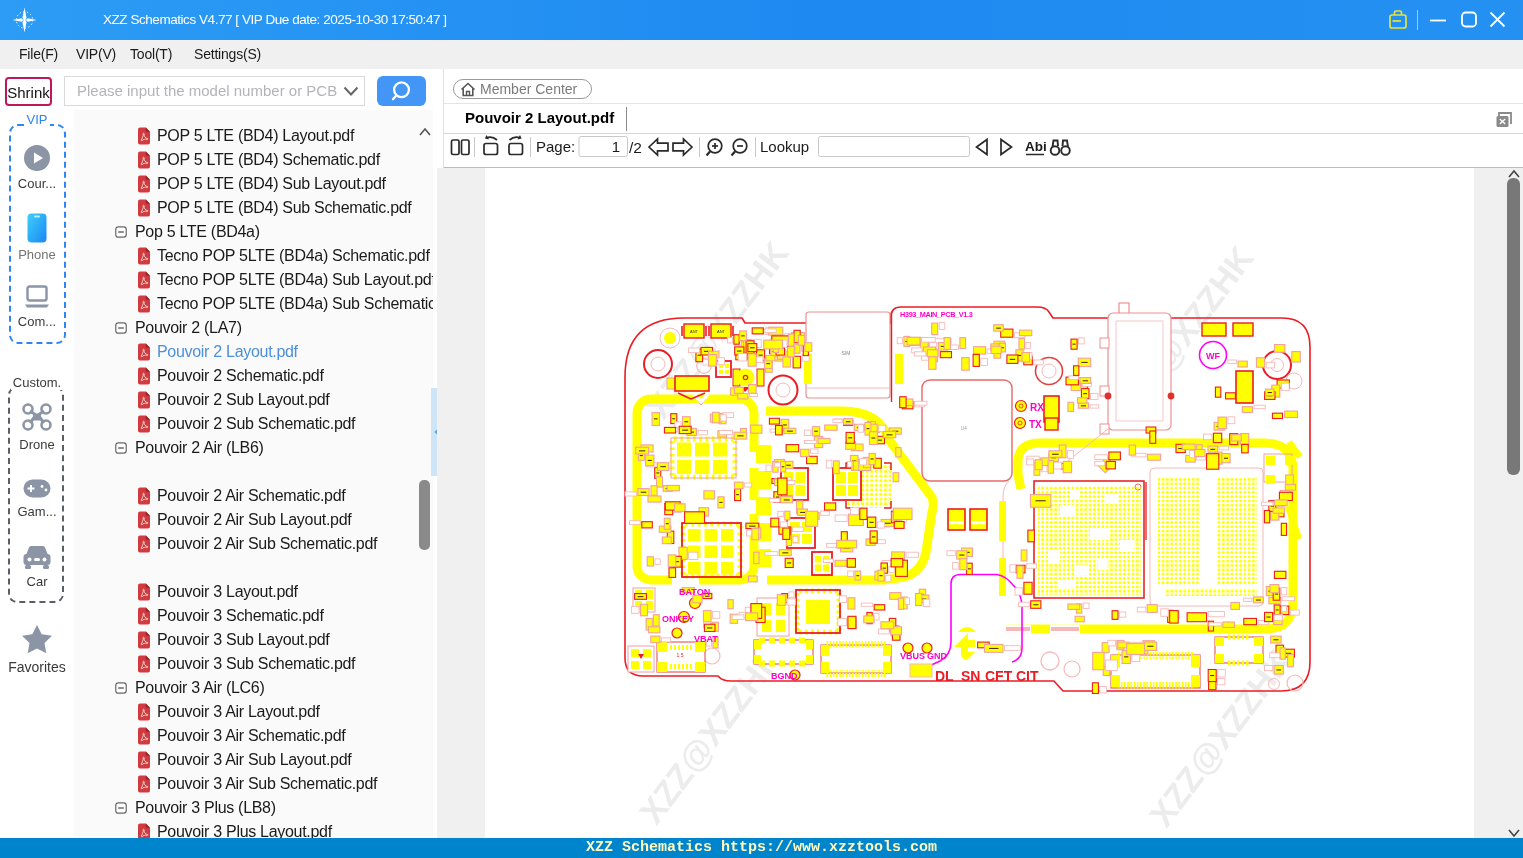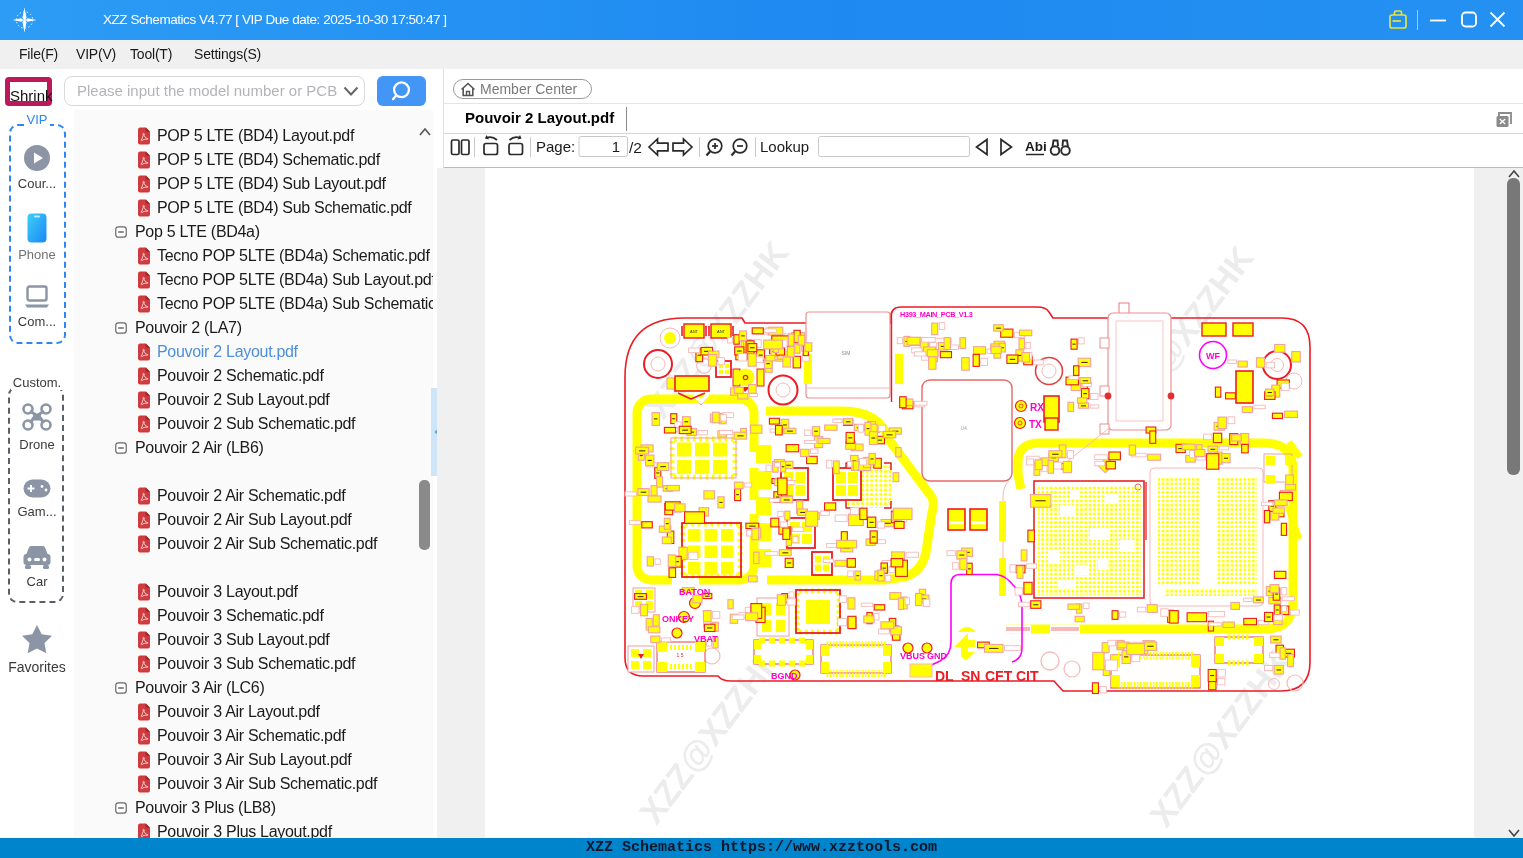--- a/index.html
+++ b/index.html
@@ -9,7 +9,7 @@
 #menubar { position:absolute; left:0; top:40px; width:1523px; height:29px; background:#f0f0f0; }
 #menubar span { position:absolute; top:0; line-height:29px; font-size:14px; color:#1a1a1a; letter-spacing:-0.2px; }
 #toolrow { position:absolute; left:0; top:69px; width:1523px; height:41px; background:#fff; }
-#shrink { position:absolute; left:5px; top:7.5px; width:47px; height:29px; border:5px solid #be185d; border-radius:4px; background:#fff; font-size:15px; color:#111; text-align:center; line-height:27px; }
+#shrink { position:absolute; left:5px; top:7.5px; width:47px; height:29px; border:2px solid #be185d; border-radius:4px; background:#fff; font-size:15px; color:#111; text-align:center; line-height:27px; }
 #searchbox { position:absolute; left:64px; top:7px; width:301px; height:30px; border:1px solid #d9d9d9; border-radius:8px; background:#fff; }
 #searchbox .ph { position:absolute; left:12px; top:0; line-height:28px; font-size:15px; color:#b3b3ba; }
 #searchbtn { position:absolute; left:377px; top:7px; width:49px; height:30px; background:#4496f6; border-radius:6px; }

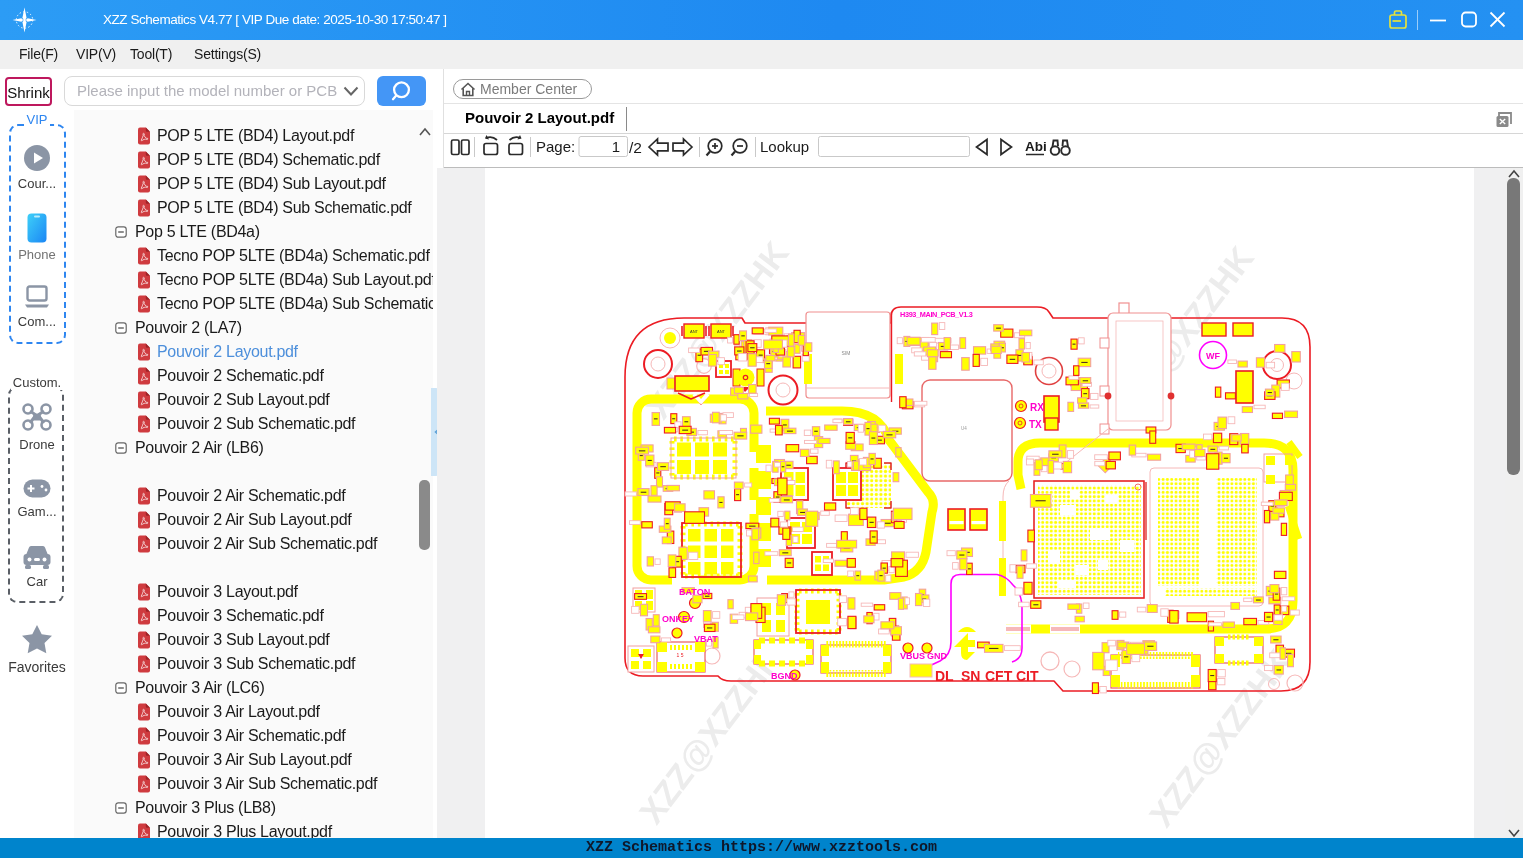--- a/index.html
+++ b/index.html
@@ -10,7 +10,7 @@
 #menubar span { position:absolute; top:0; line-height:29px; font-size:14px; color:#1a1a1a; letter-spacing:-0.2px; }
 #toolrow { position:absolute; left:0; top:69px; width:1523px; height:41px; background:#fff; }
 #shrink { position:absolute; left:5px; top:7.5px; width:47px; height:29px; border:2px solid #be185d; border-radius:4px; background:#fff; font-size:15px; color:#111; text-align:center; line-height:27px; }
-#searchbox { position:absolute; left:64px; top:7px; width:301px; height:30px; border:1px solid #d9d9d9; border-radius:8px; background:#fff; }
+#searchbox { position:absolute; left:64px; top:7px; width:301px; height:30px; border:1px solid #d9d9d9; border-radius:0; background:#fff; }
 #searchbox .ph { position:absolute; left:12px; top:0; line-height:28px; font-size:15px; color:#b3b3ba; }
 #searchbtn { position:absolute; left:377px; top:7px; width:49px; height:30px; background:#4496f6; border-radius:6px; }
 #membtn { position:absolute; left:453px; top:79px; width:139px; height:20px; border:1px solid #9a9a9a; border-radius:10px; background:#fff; }

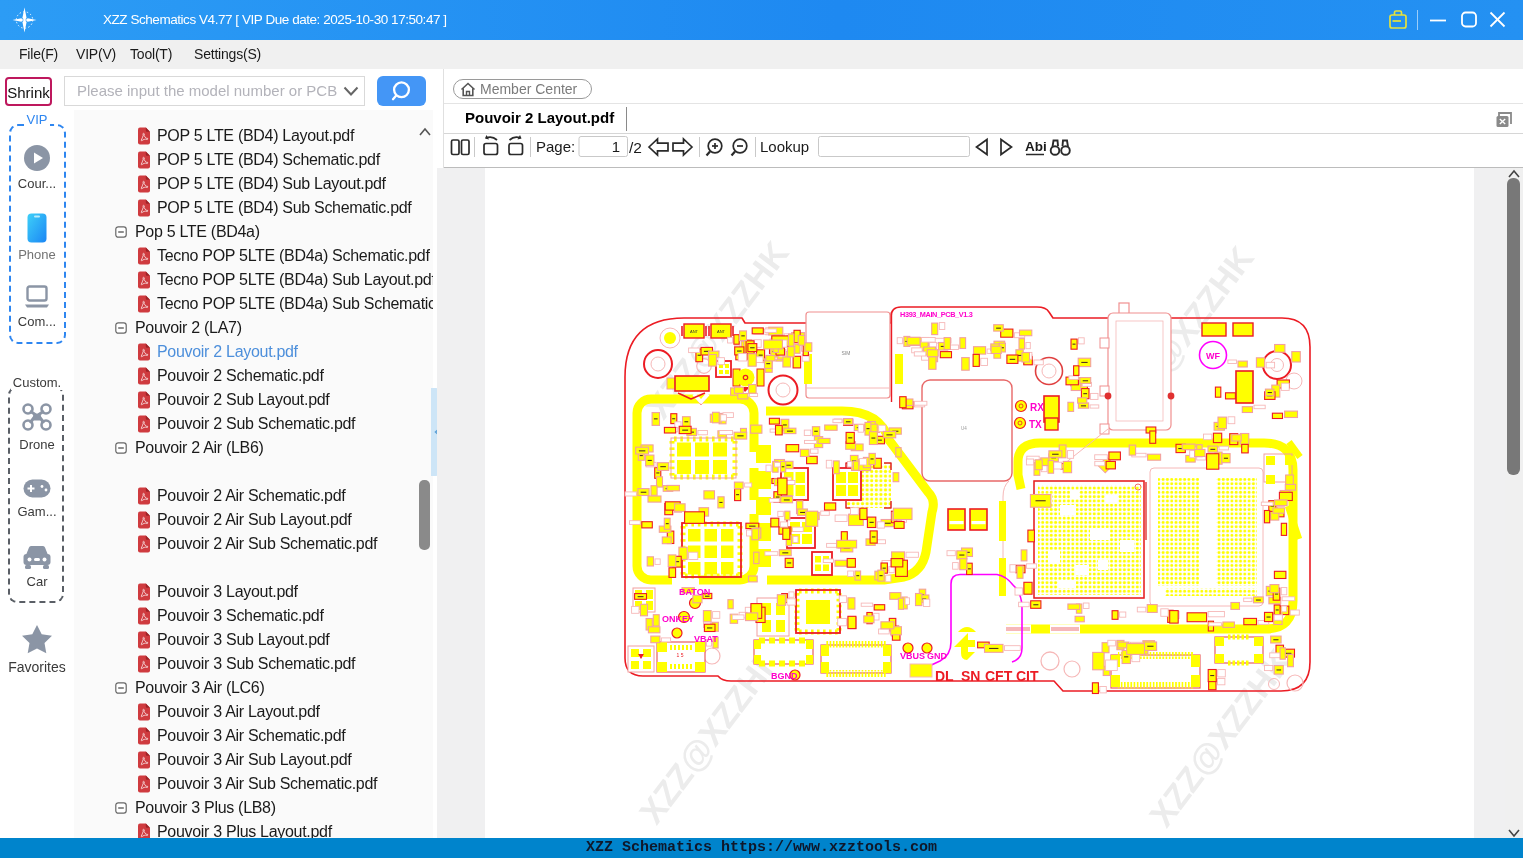--- a/index.html
+++ b/index.html
@@ -29,7 +29,7 @@
 #page { position:absolute; left:48px; top:0; width:989px; height:670px; background:#fff; }
 #vsb { position:absolute; left:1505px; top:168px; width:18px; height:670px; background:#f0f0f0; }
 #vsb .thumb { position:absolute; left:2px; top:10px; width:13px; height:297px; background:#787878; border-radius:6px; }
-#bottombar { position:absolute; left:0; top:838px; width:1523px; height:20px; background:#0084cc; color:#0f172a; font-family:"Liberation Mono", monospace; font-size:15px; font-weight:bold; text-align:center; line-height:20px; }
+#bottombar { position:absolute; left:0; top:838px; width:1523px; height:20px; background:#0084cc; color:#fef9c3; font-family:"Liberation Mono", monospace; font-size:15px; font-weight:bold; text-align:center; line-height:20px; }
 .dashbox { position:absolute; border-radius:9px; }
 .sideitem { position:absolute; width:74px; text-align:center; font-size:13px; color:#3a3a3a; }
 </style></head>

